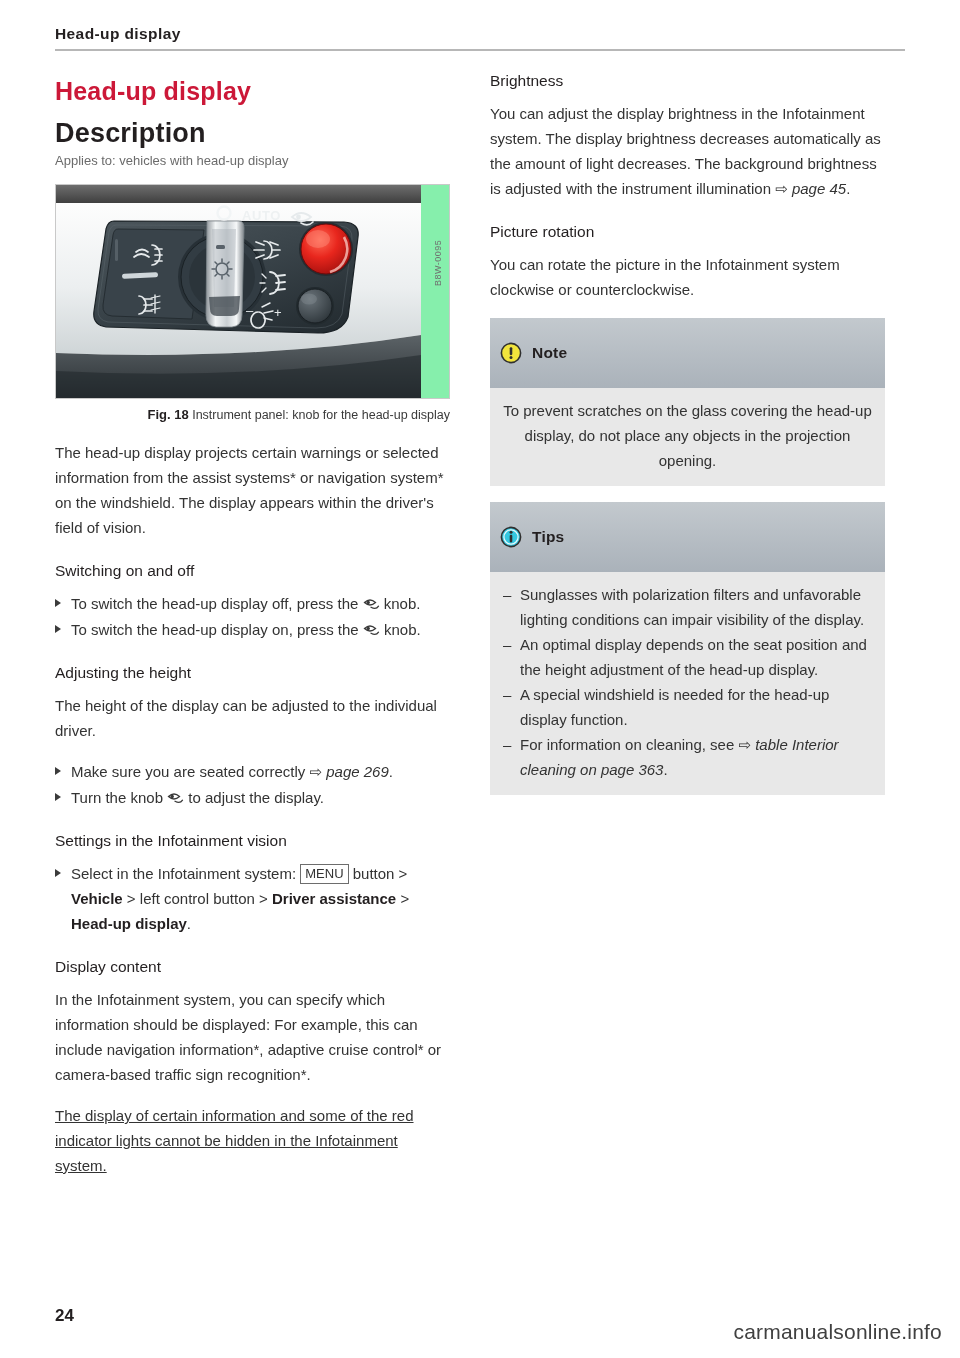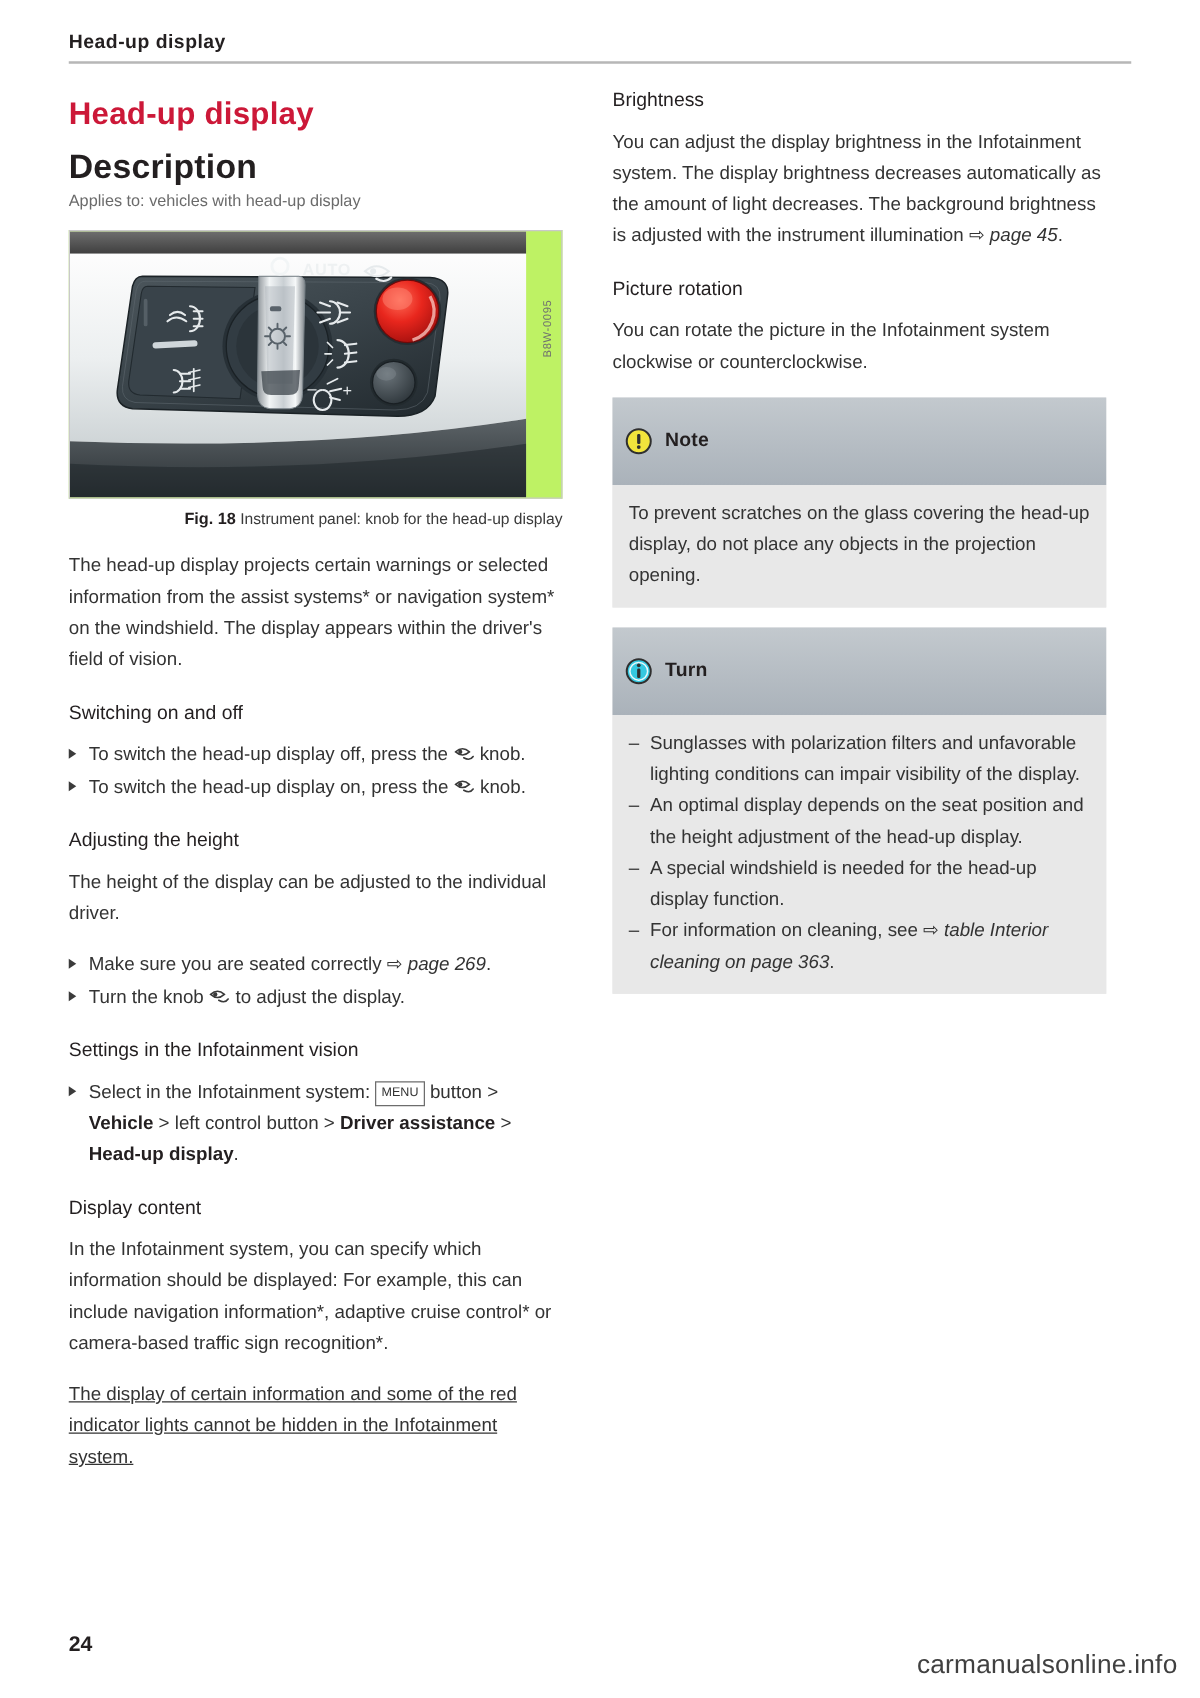--- a/index.html
+++ b/index.html
@@ -155,7 +155,7 @@
     height: 215px;
     border: 1px solid #c9c9c9;
     box-sizing: border-box;
-    background: #bef264;
+    background: #86efac;
     overflow: hidden;
   }
   .fig-code {

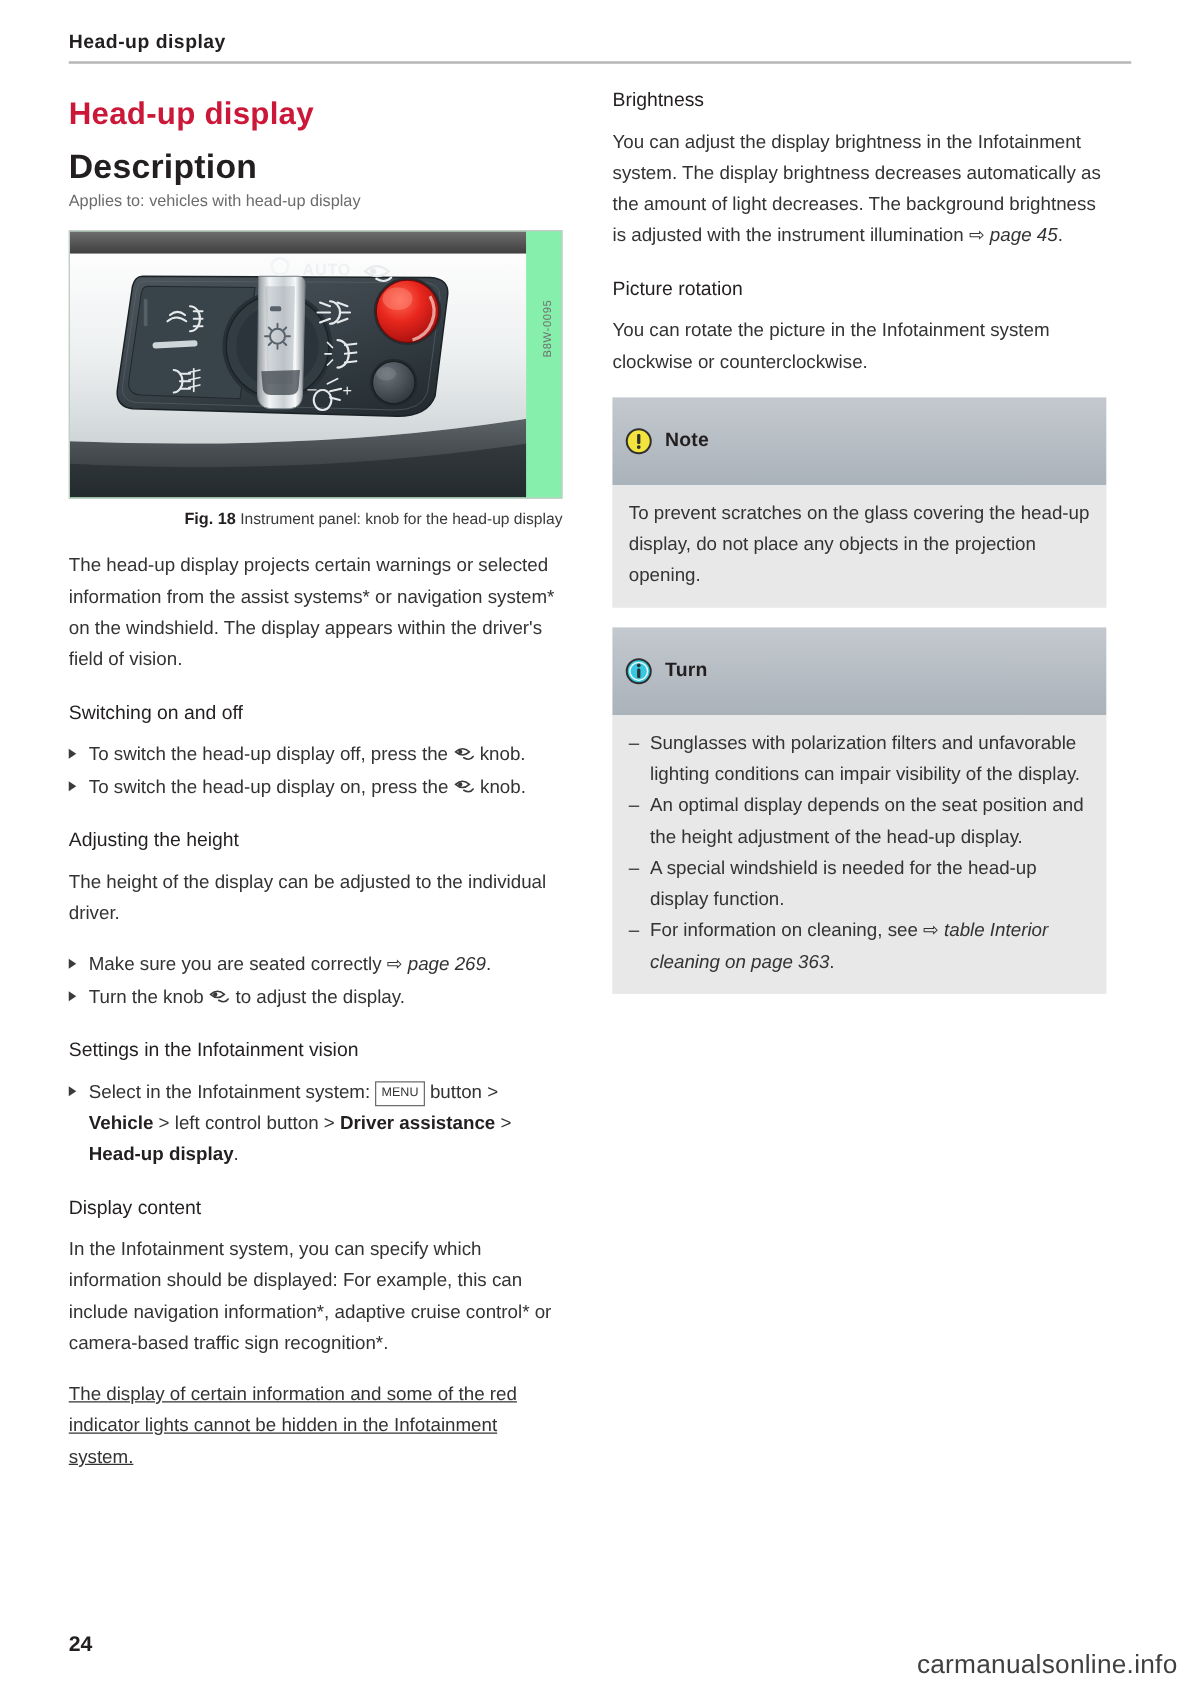--- a/index.html
+++ b/index.html
@@ -216,6 +216,7 @@
     font-size: 15px;
     line-height: 25px;
     color: #333333;
+    text-align: center;
   }
   ul.dashlist {
     list-style: none;

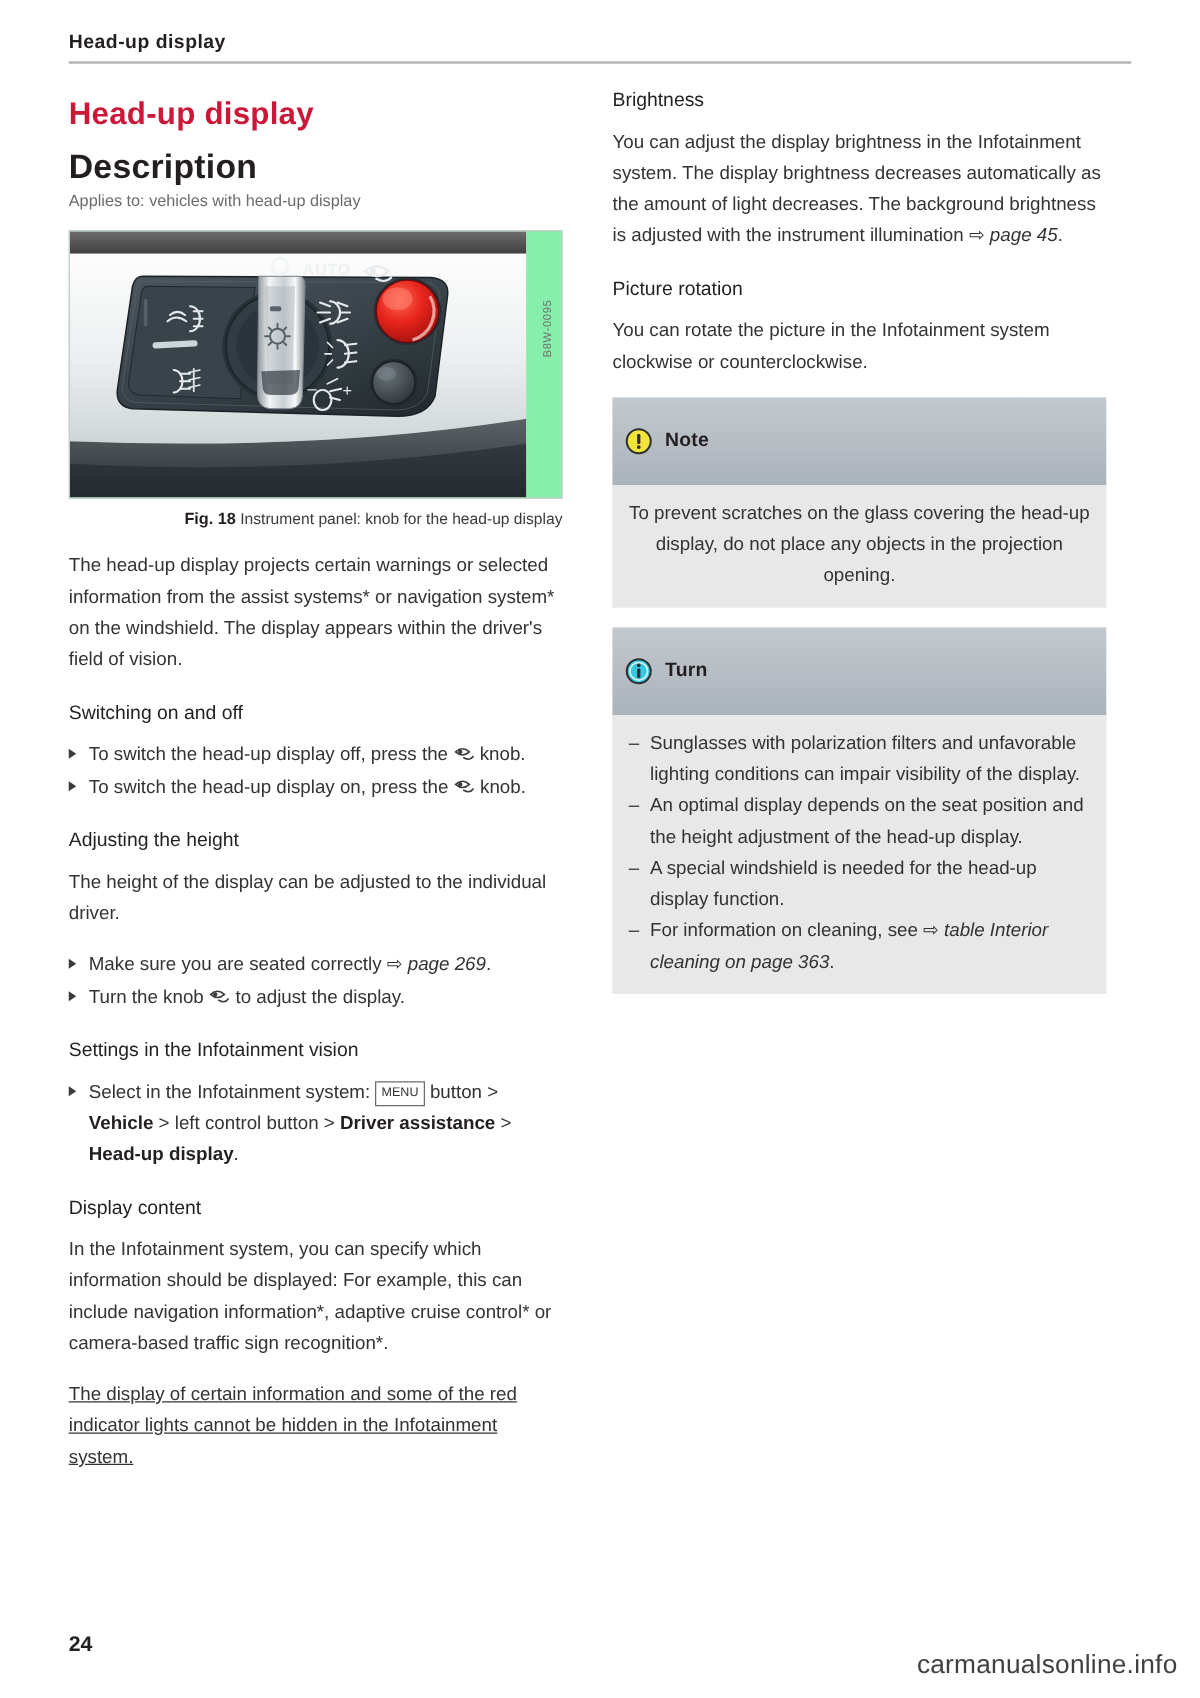--- a/index.html
+++ b/index.html
@@ -487,7 +487,7 @@
             <circle cx="11" cy="6.2" r="1.5" fill="#2f2f2f"></circle>
             <rect x="9.7" y="8.8" width="2.6" height="7.6" rx="1.1" fill="#2f2f2f"></rect>
           </svg>
-          <span class="callout-title">Turn</span>
+          <span class="callout-title">Tips</span>
         </div>
         <div class="callout-body">
           <ul class="dashlist">

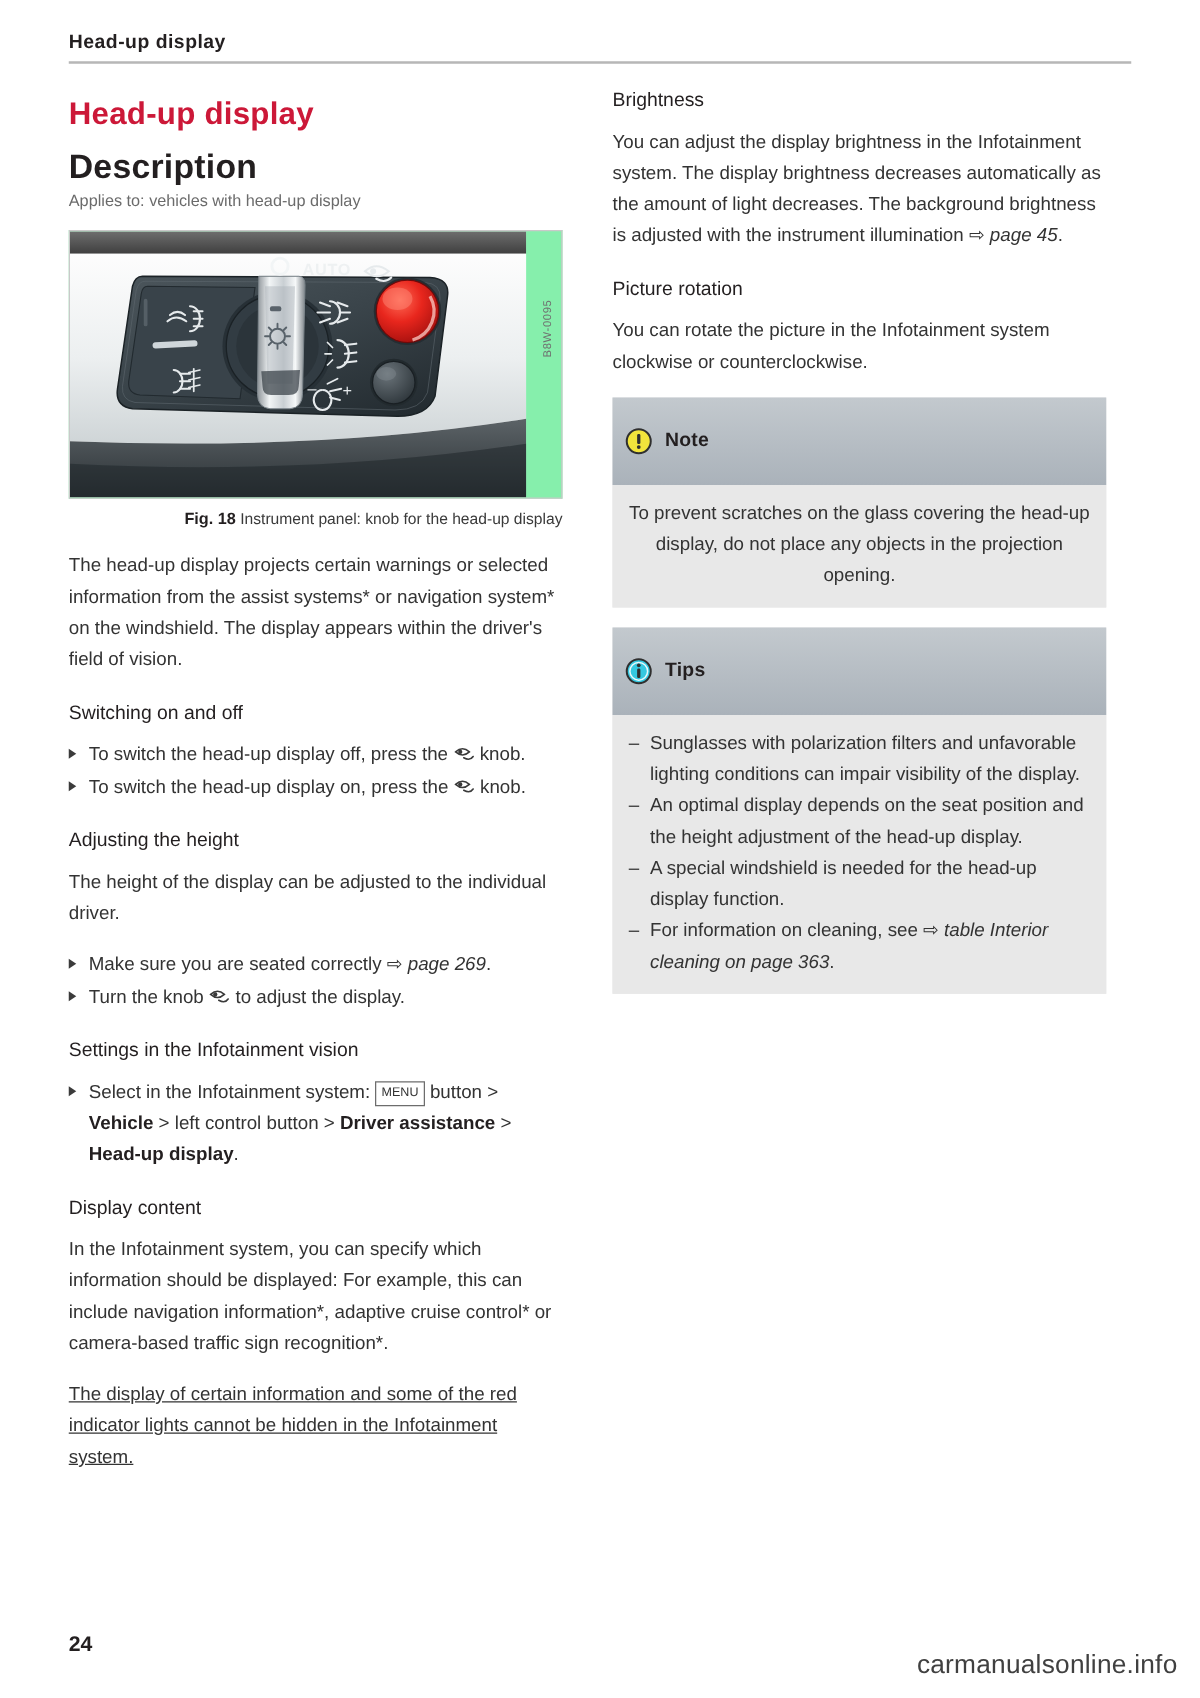--- a/index.html
+++ b/index.html
@@ -127,7 +127,7 @@
     display: inline-block;
     border: 1.5px solid #6d6d6d;
     padding: 0px 4px 1px 4px;
-    font-size: 10px;
+    font-size: 13px;
     line-height: 17px;
     vertical-align: 1px;
     color: #333;

